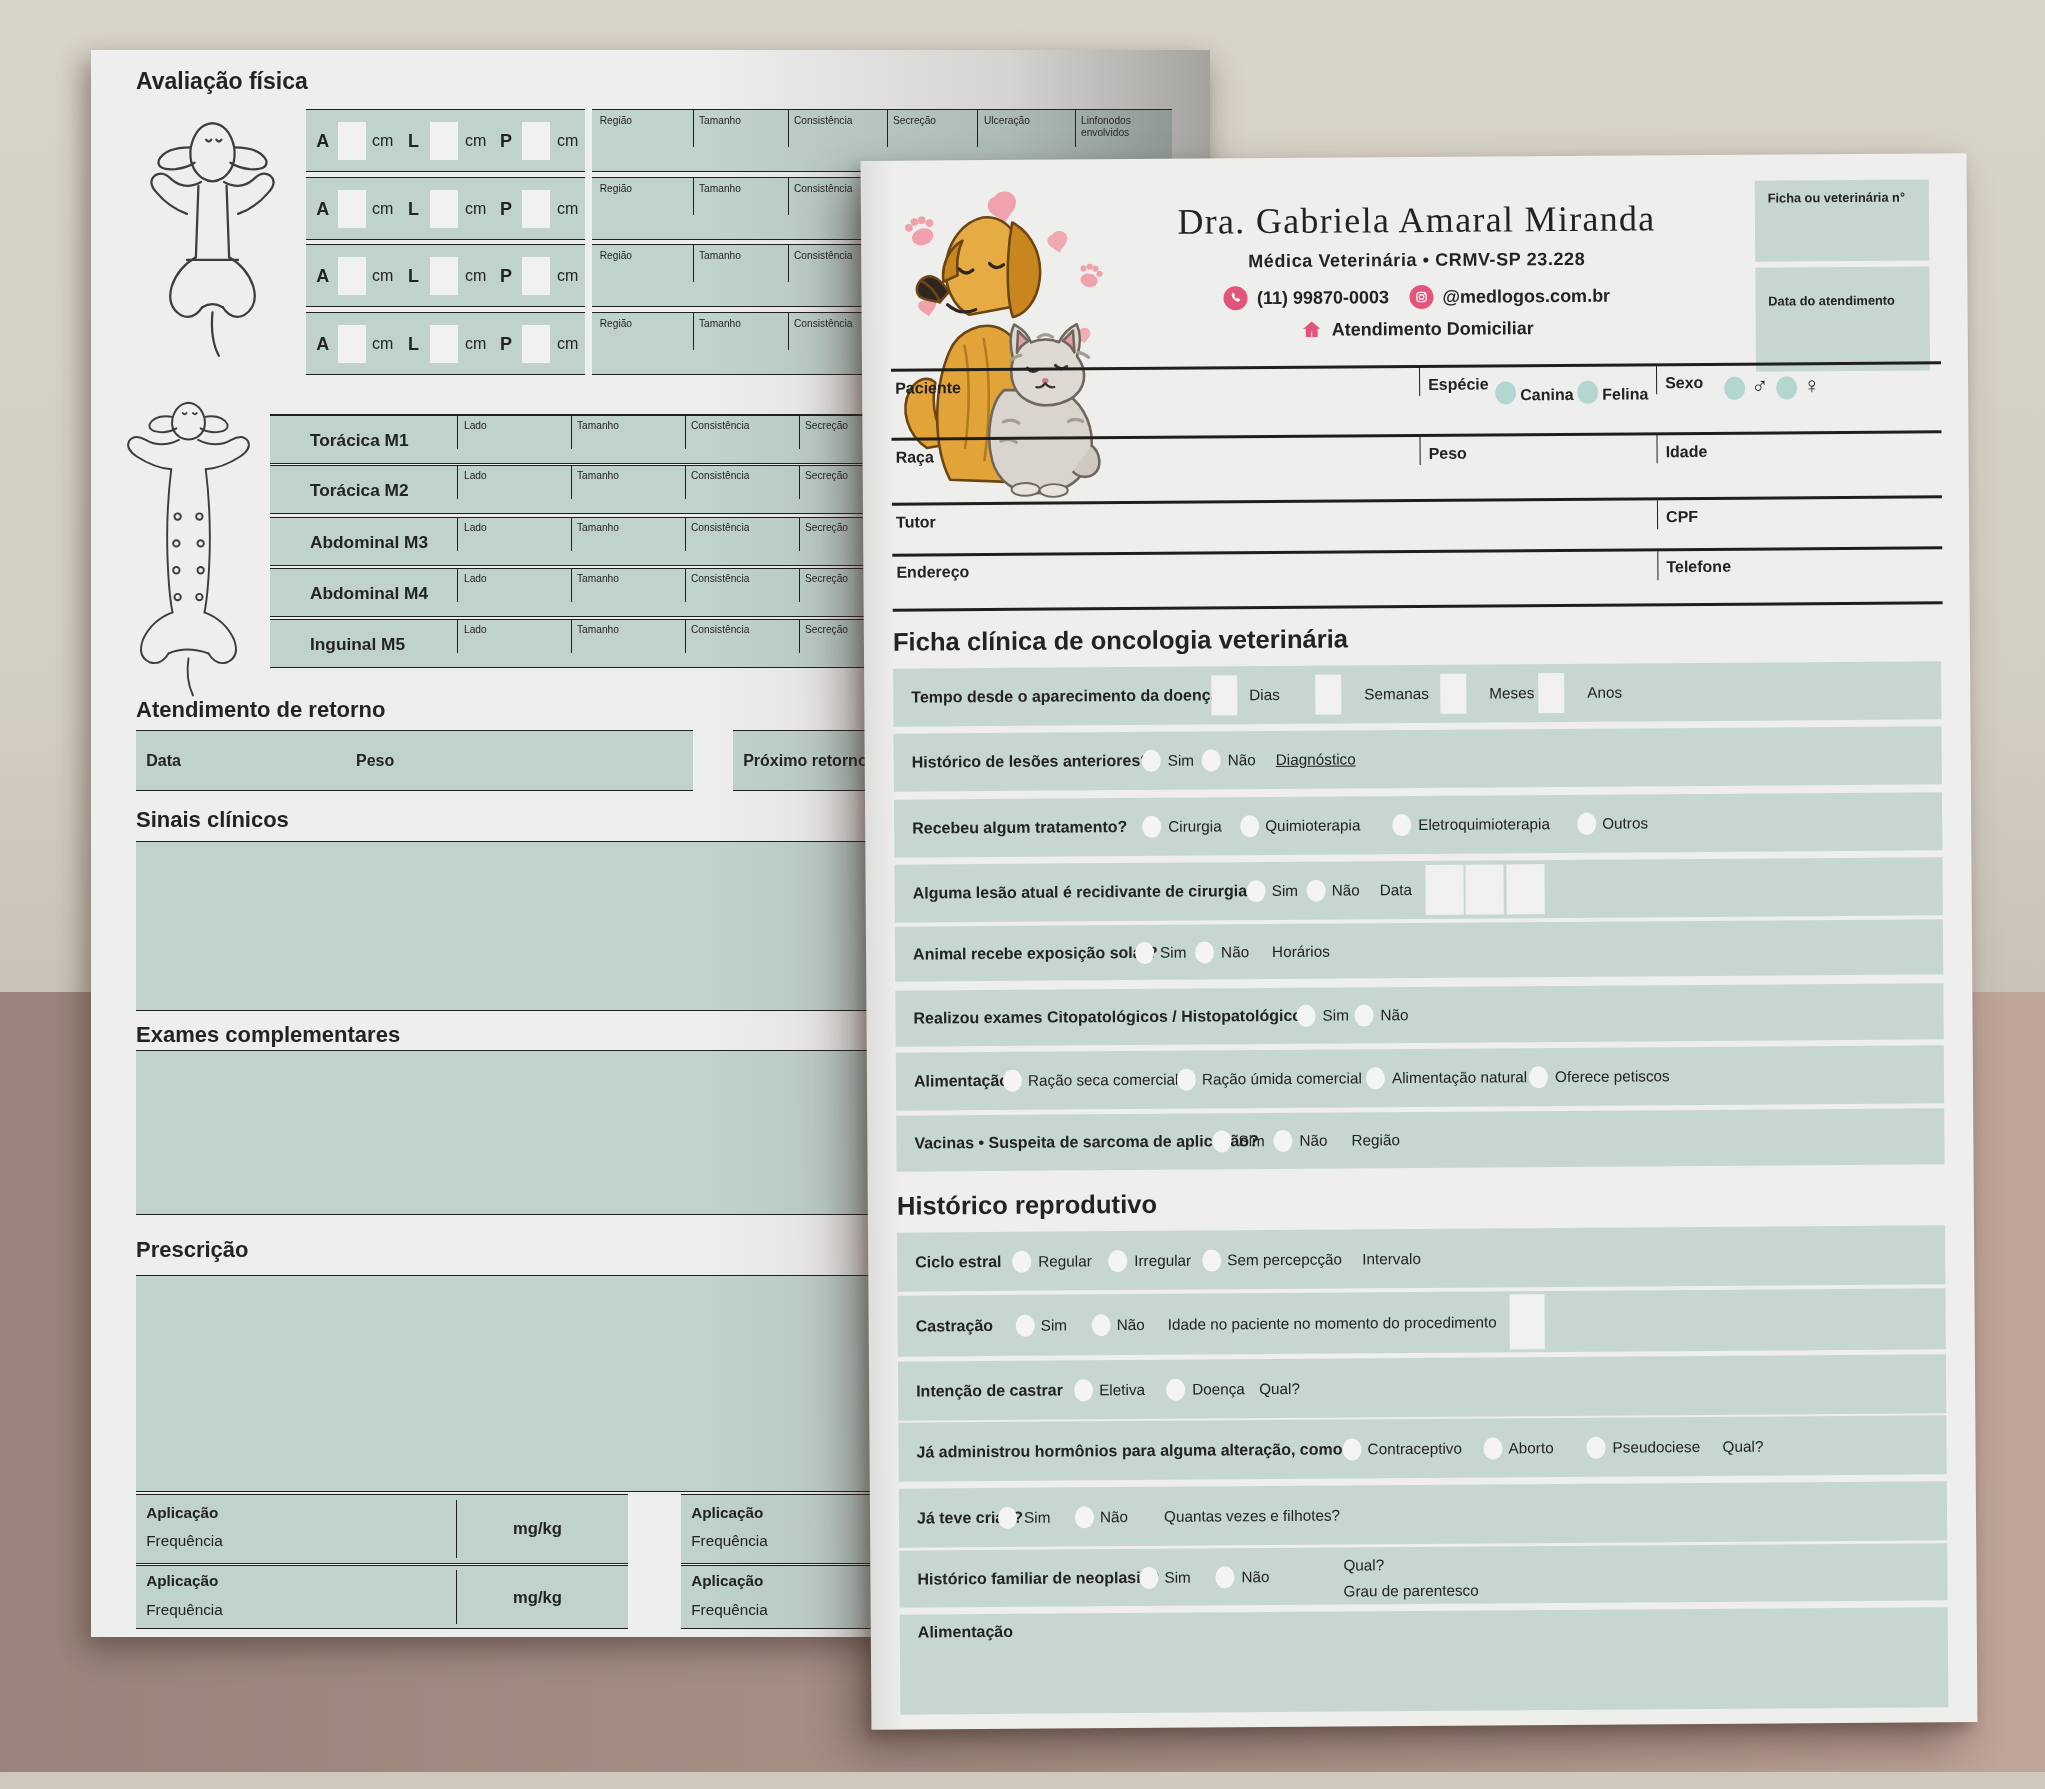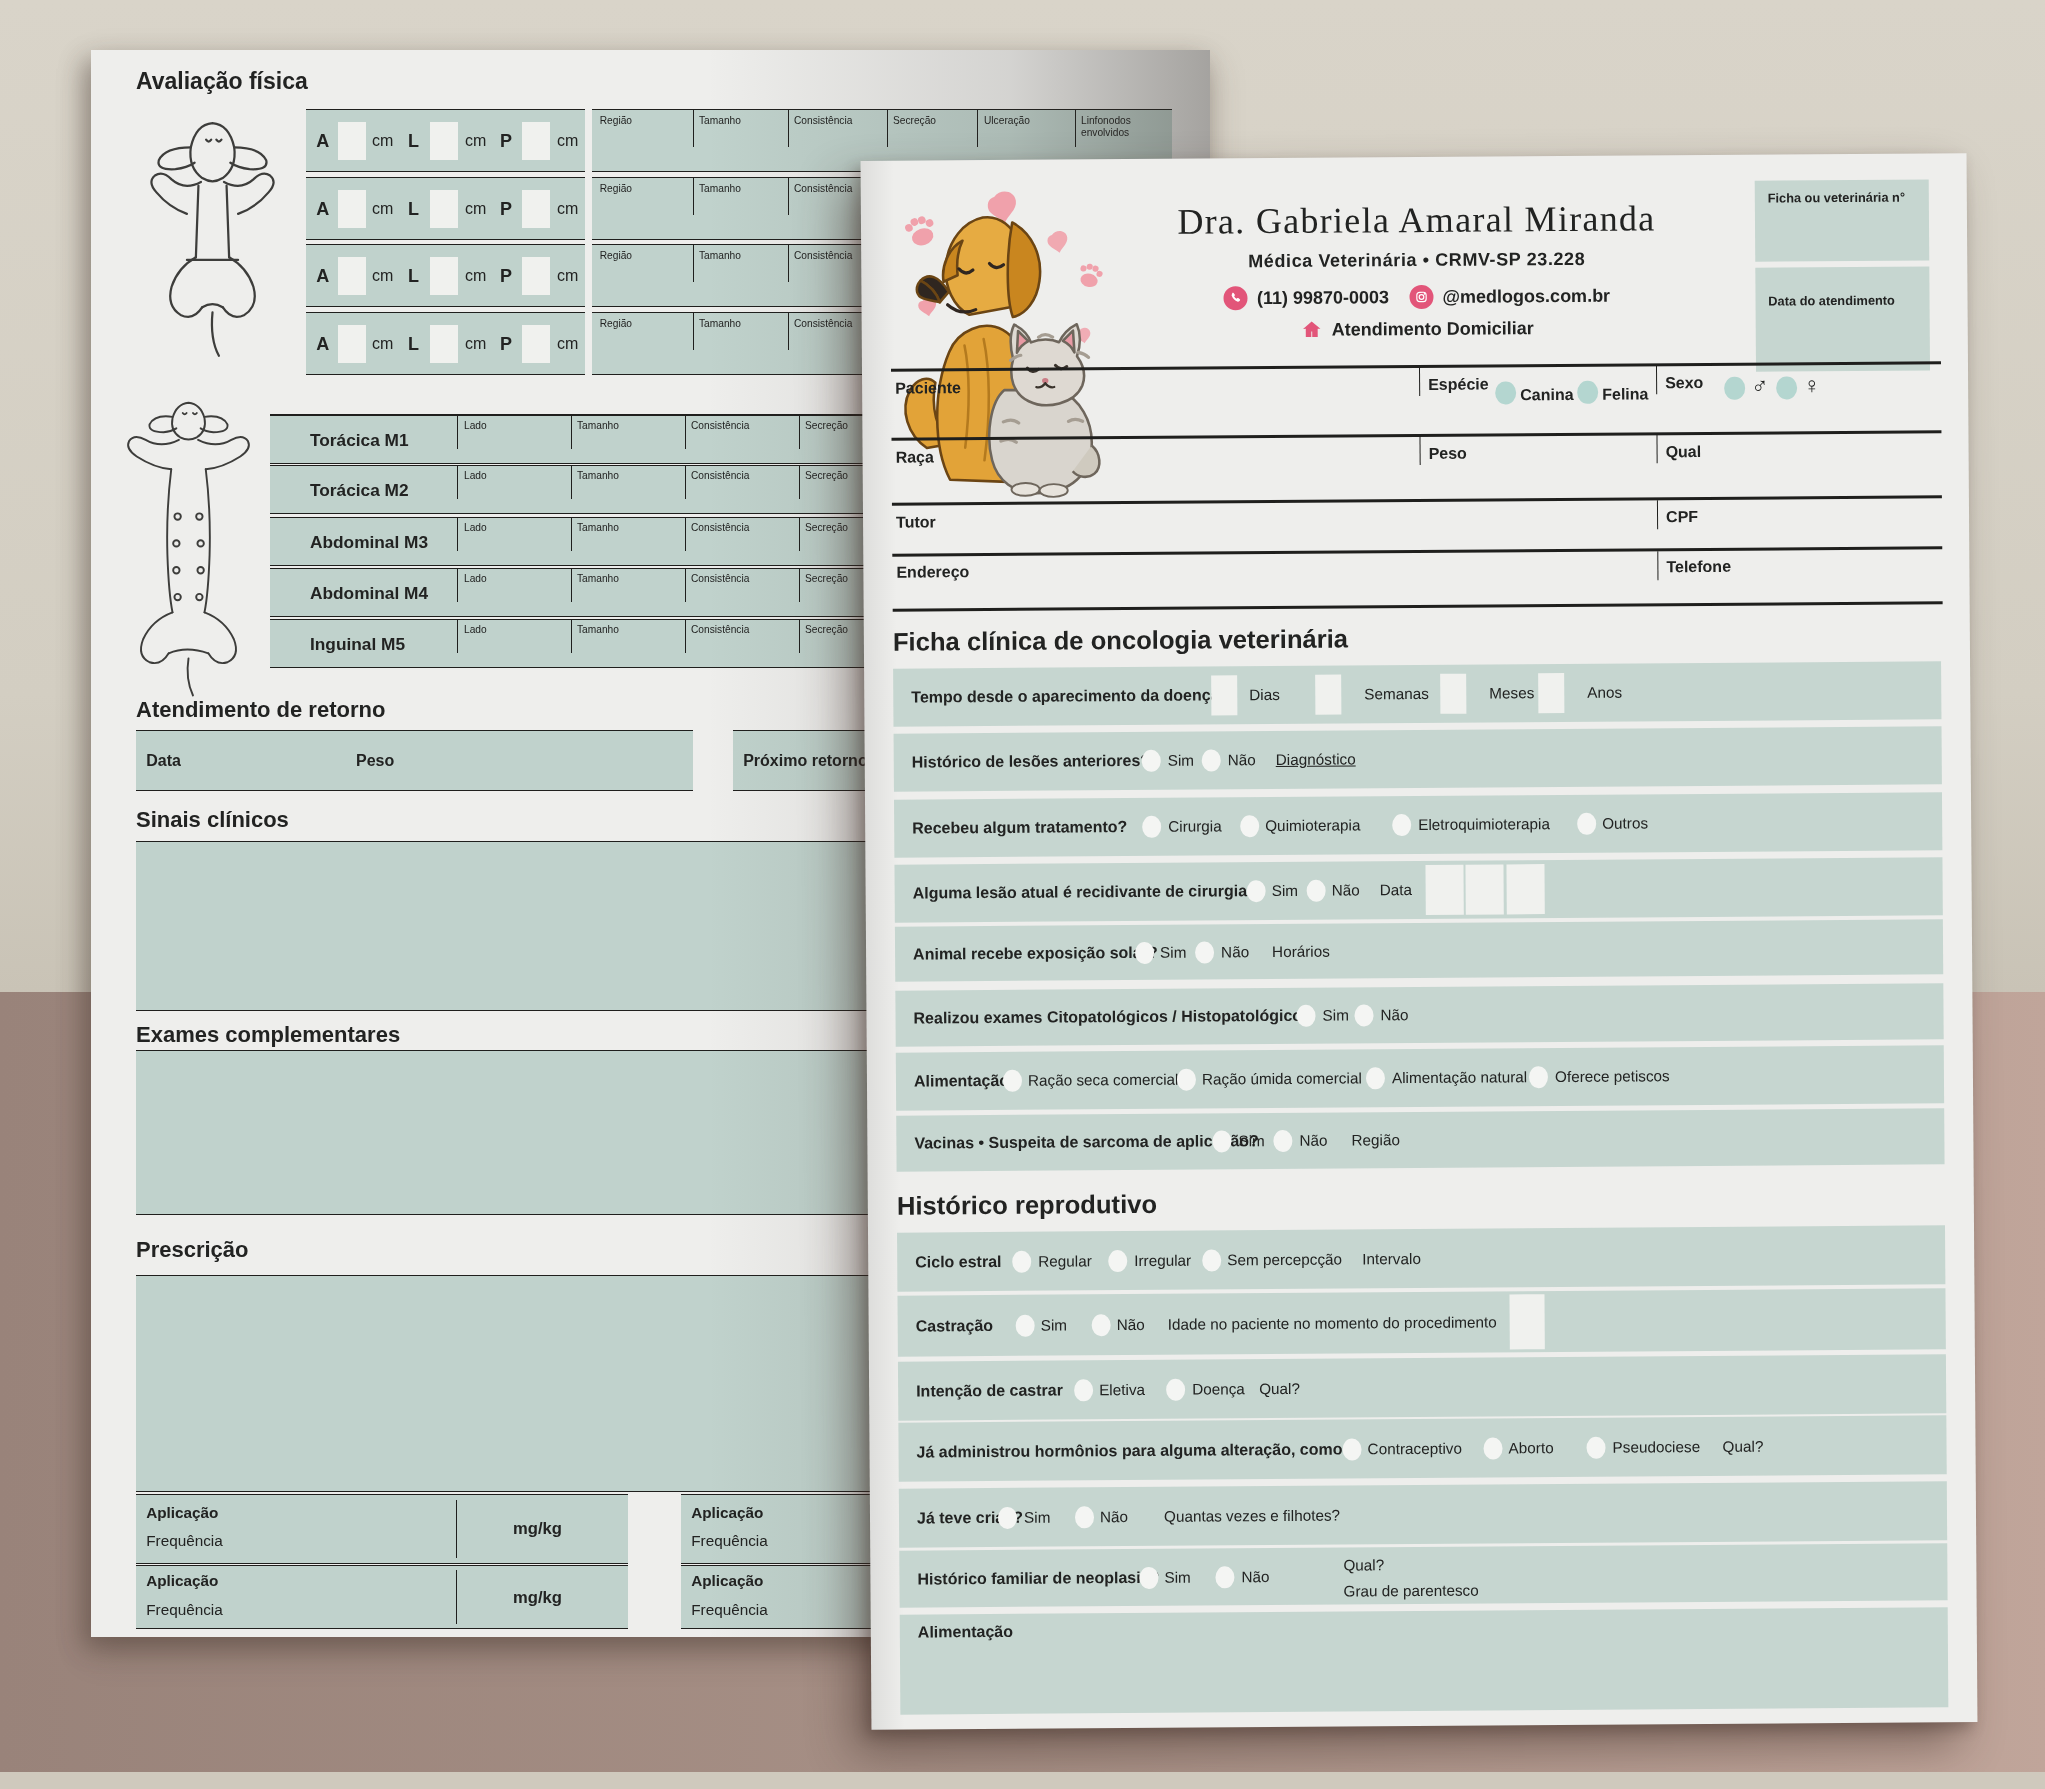--- a/index.html
+++ b/index.html
@@ -407,7 +407,7 @@
 
     <span class="a b25" style="left:33px;top:288px;">Raça</span>
     <span class="a b25" style="left:566px;top:288px;">Peso</span>
-    <span class="a b25" style="left:803px;top:288px;">Qual</span>
+    <span class="a b25" style="left:803px;top:288px;">Idade</span>
 
     <span class="a b25" style="left:33px;top:353px;">Tutor</span>
     <span class="a b25" style="left:803px;top:353px;">CPF</span>

